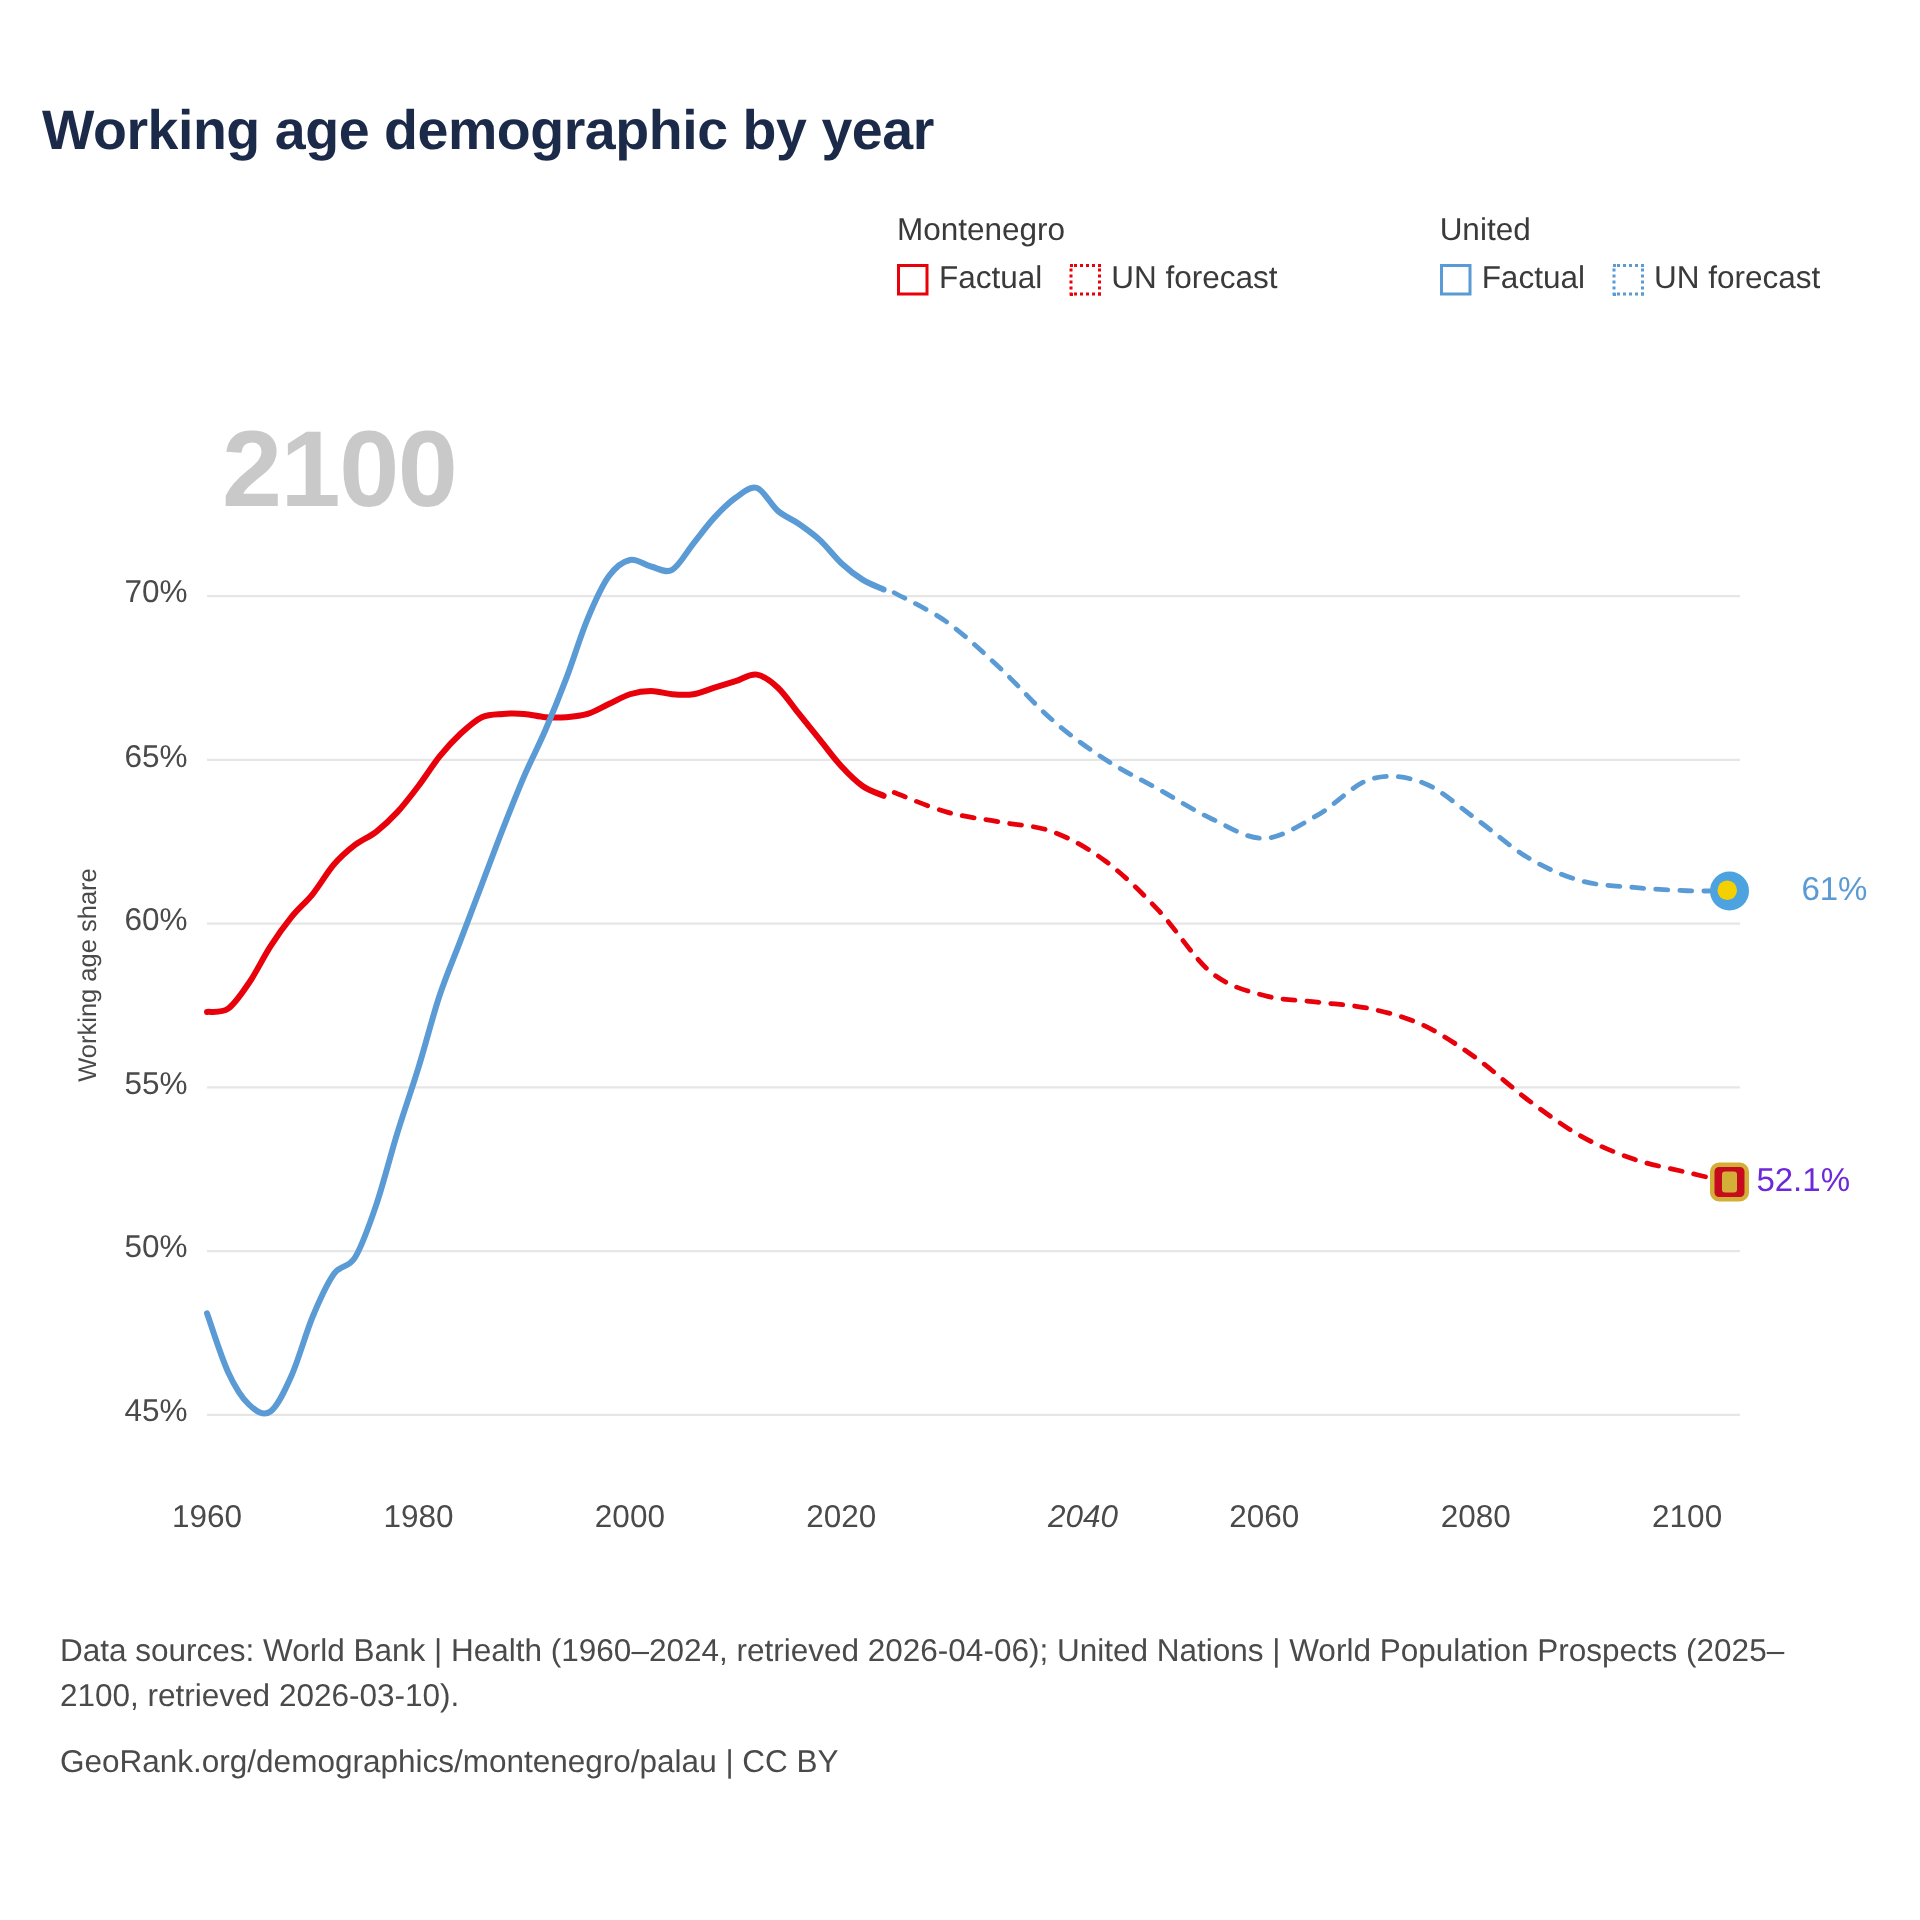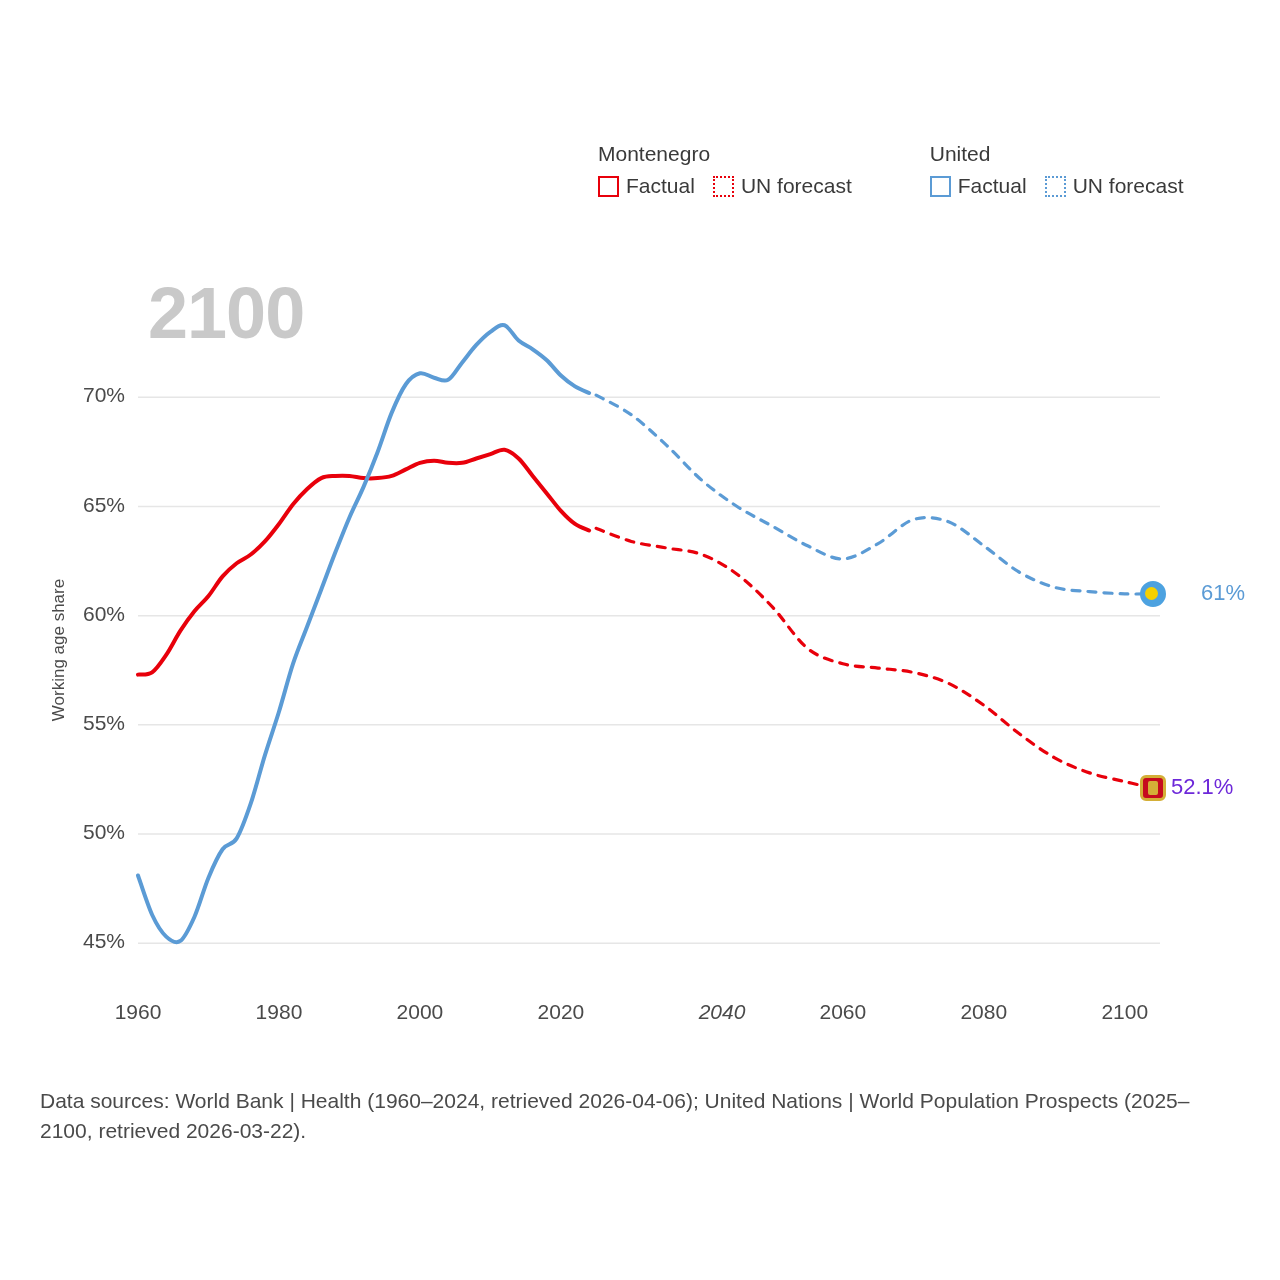--- a/index.html
+++ b/index.html
@@ -167,6 +167,7 @@
 
 <div class="page">
 
+  <div class="title">Working age demographic by year</div>
 
   <div class="legend">
     <div class="legend-groups">

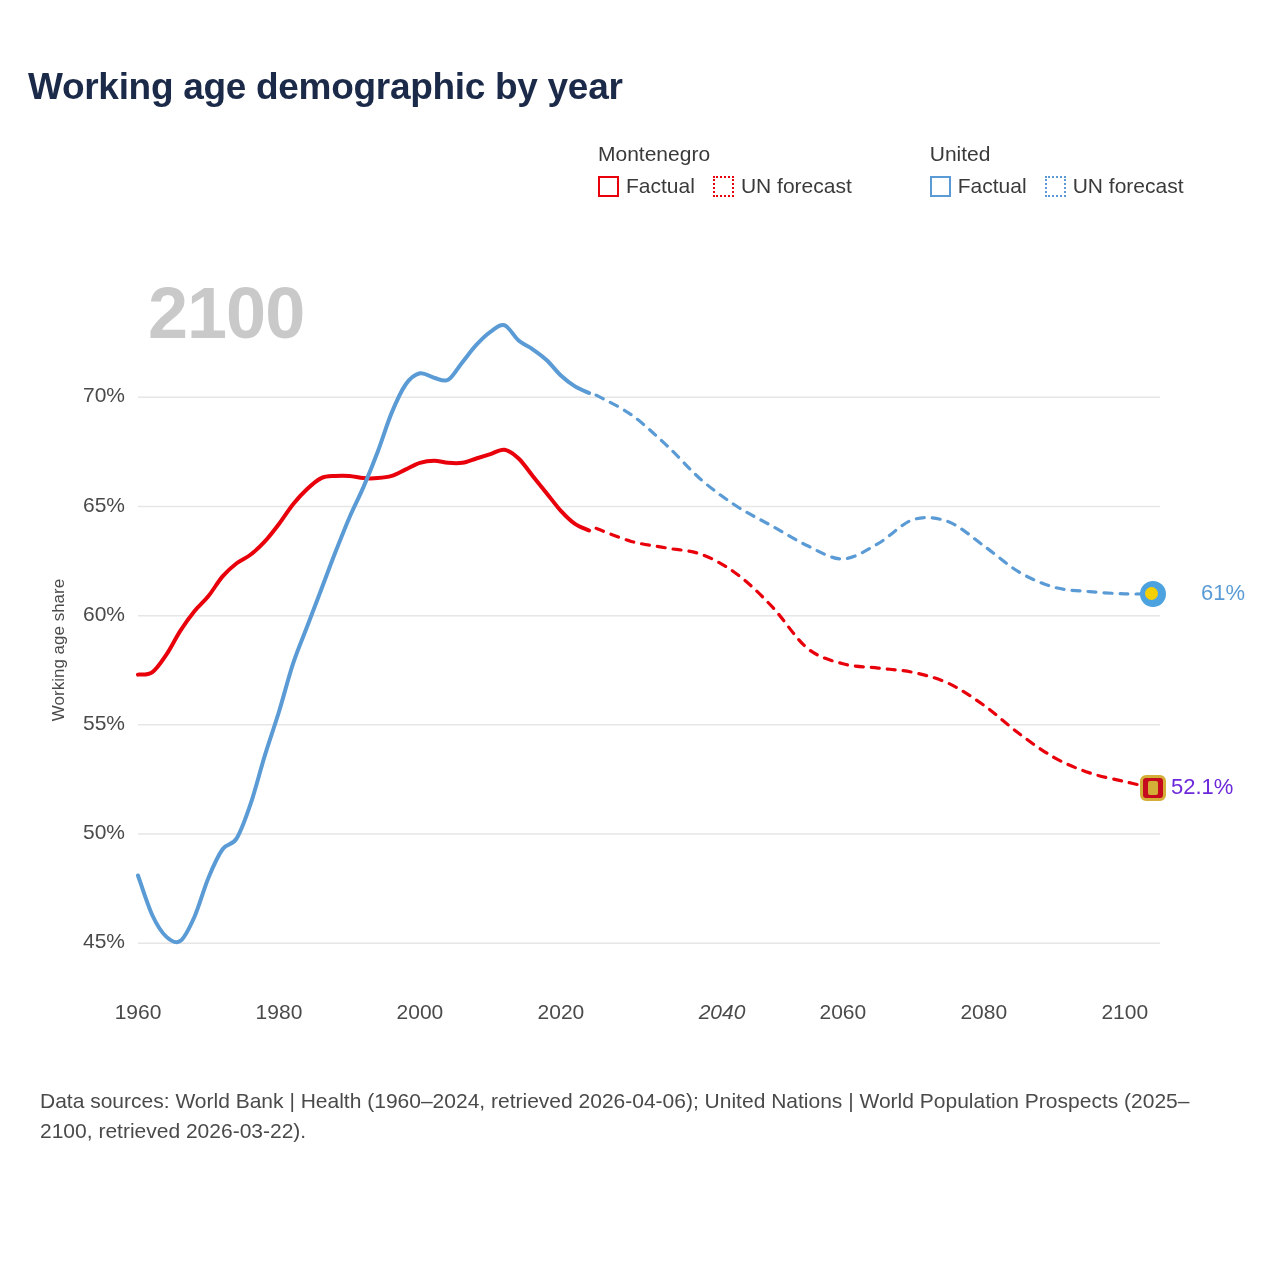--- a/index.html
+++ b/index.html
@@ -39,7 +39,7 @@
   }
   .legend-groups {
     display: flex;
-    gap: 78px;
+    gap: 108px;
   }
   .legend-country {
     font-size: 21px;

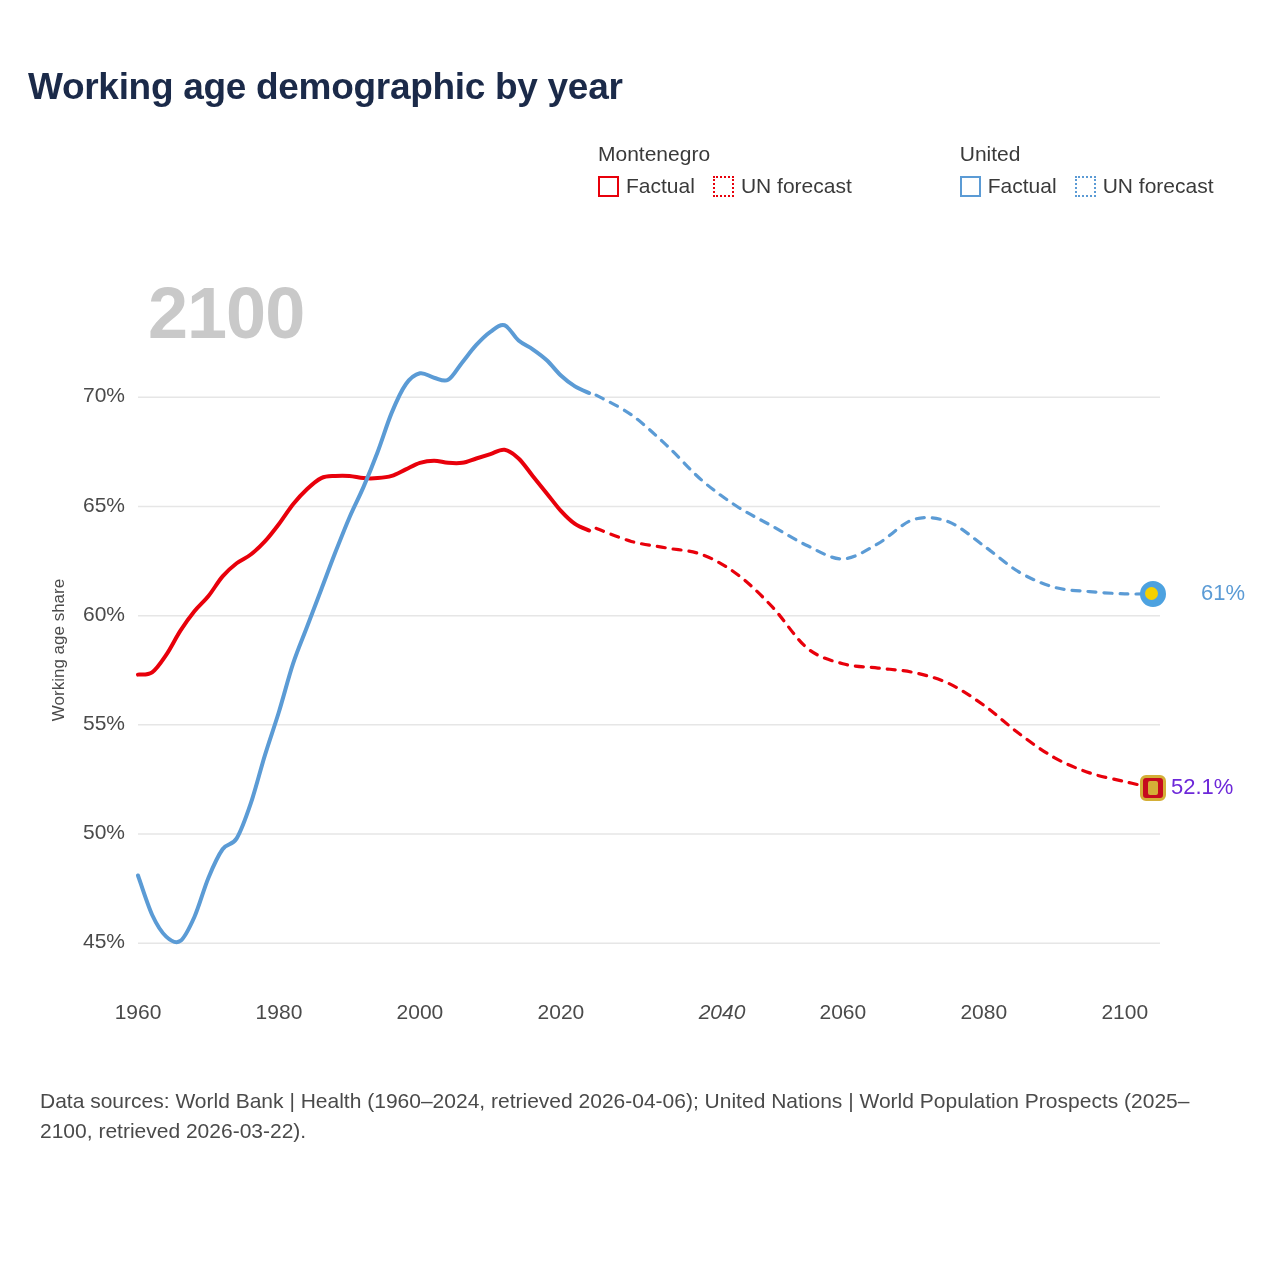--- a/index.html
+++ b/index.html
@@ -246,7 +246,7 @@
   </div>
 
   <div class="footer">
-    <div class="src">Data sources: World Bank | Health (1960–2024, retrieved 2026-04-06); United Nations | World Population Prospects (2025–2100, retrieved 2026-03-22).</div>
+    <div class="src">Data sources: World Bank | Health (1960–2024, retrieved 2026-04-06); United Nations | World Population Prospects (2025–2100, retrieved 2026-03-10).</div>
   </div>
 
 </div>

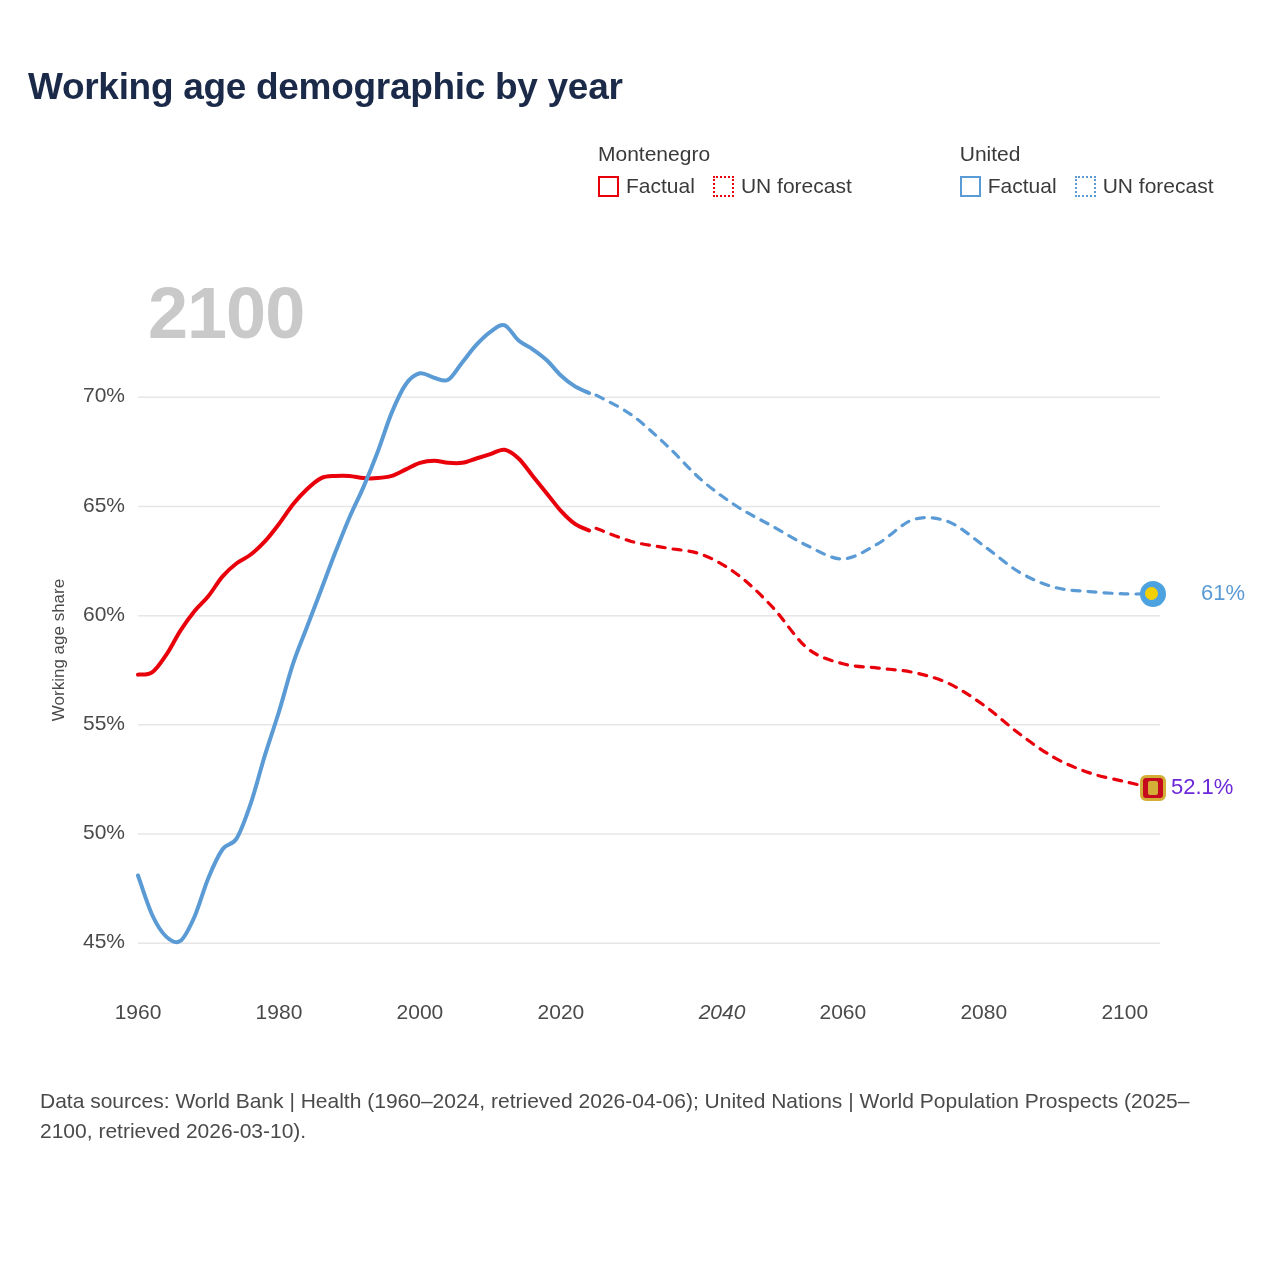--- a/index.html
+++ b/index.html
@@ -247,6 +247,7 @@
 
   <div class="footer">
     <div class="src">Data sources: World Bank | Health (1960–2024, retrieved 2026-04-06); United Nations | World Population Prospects (2025–2100, retrieved 2026-03-10).</div>
+    <div>GeoRank.org/demographics/montenegro/palau | CC BY</div>
   </div>
 
 </div>

